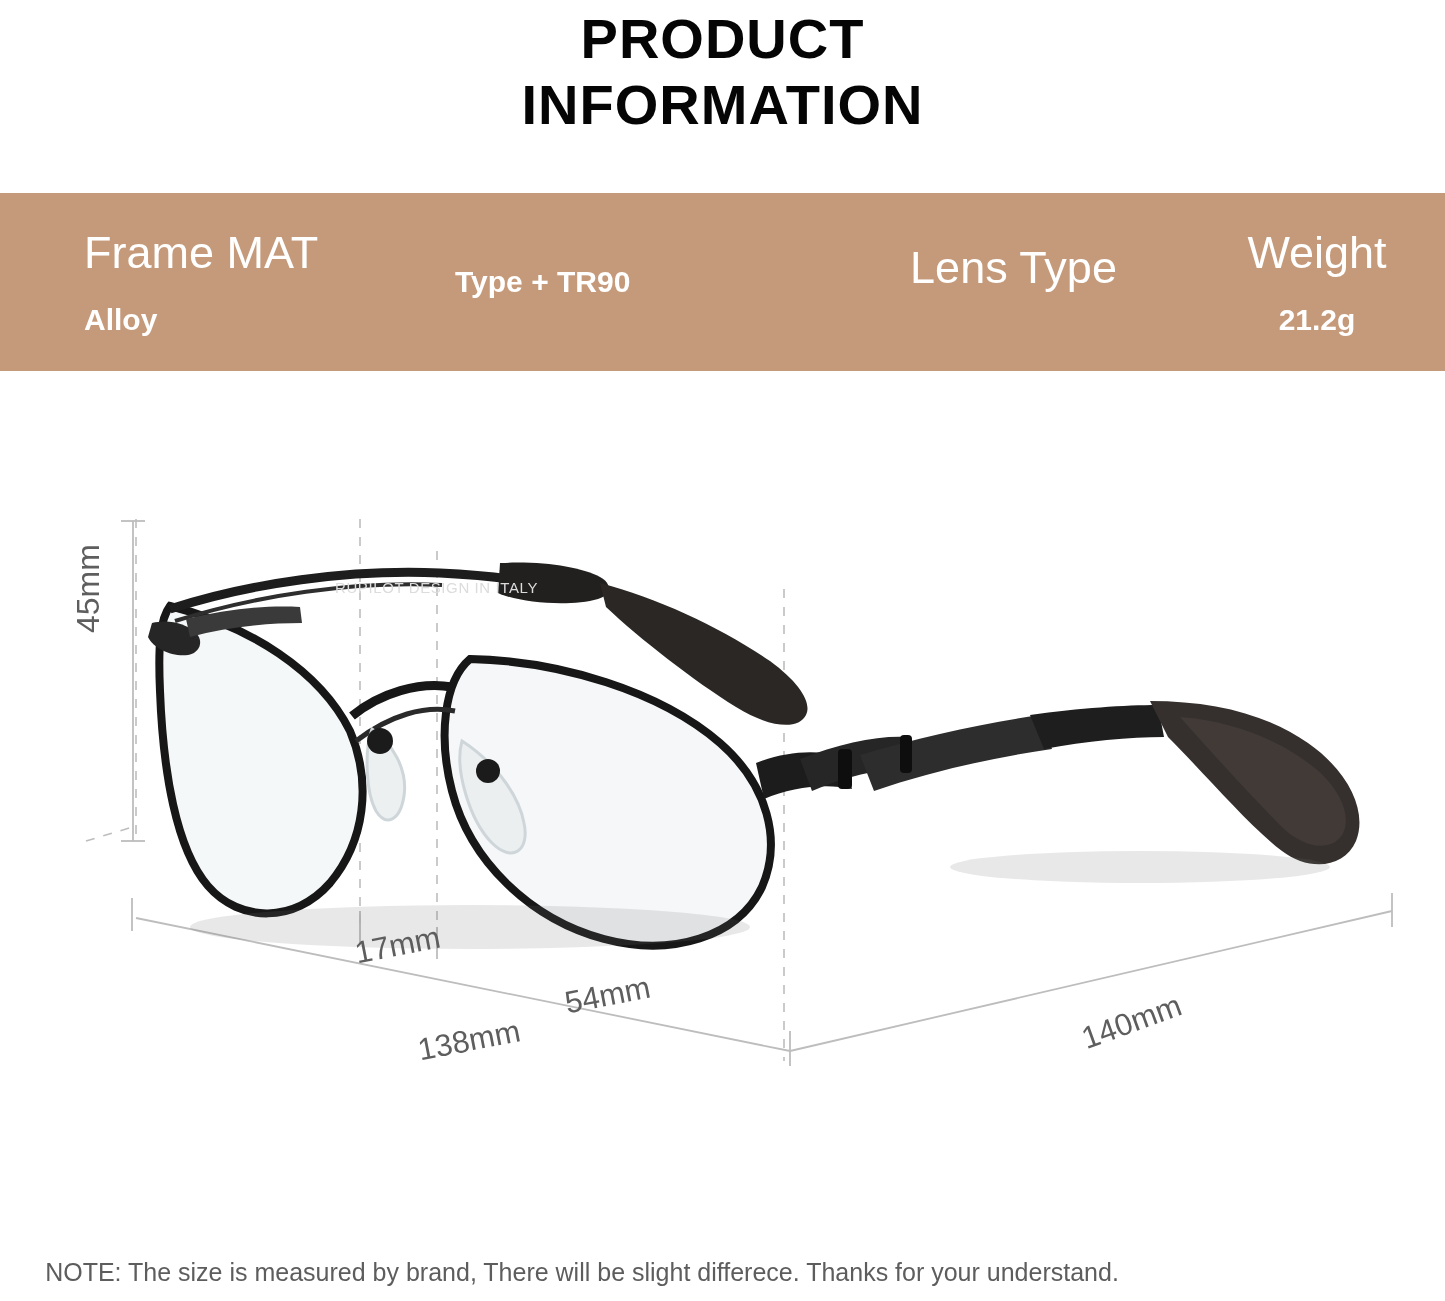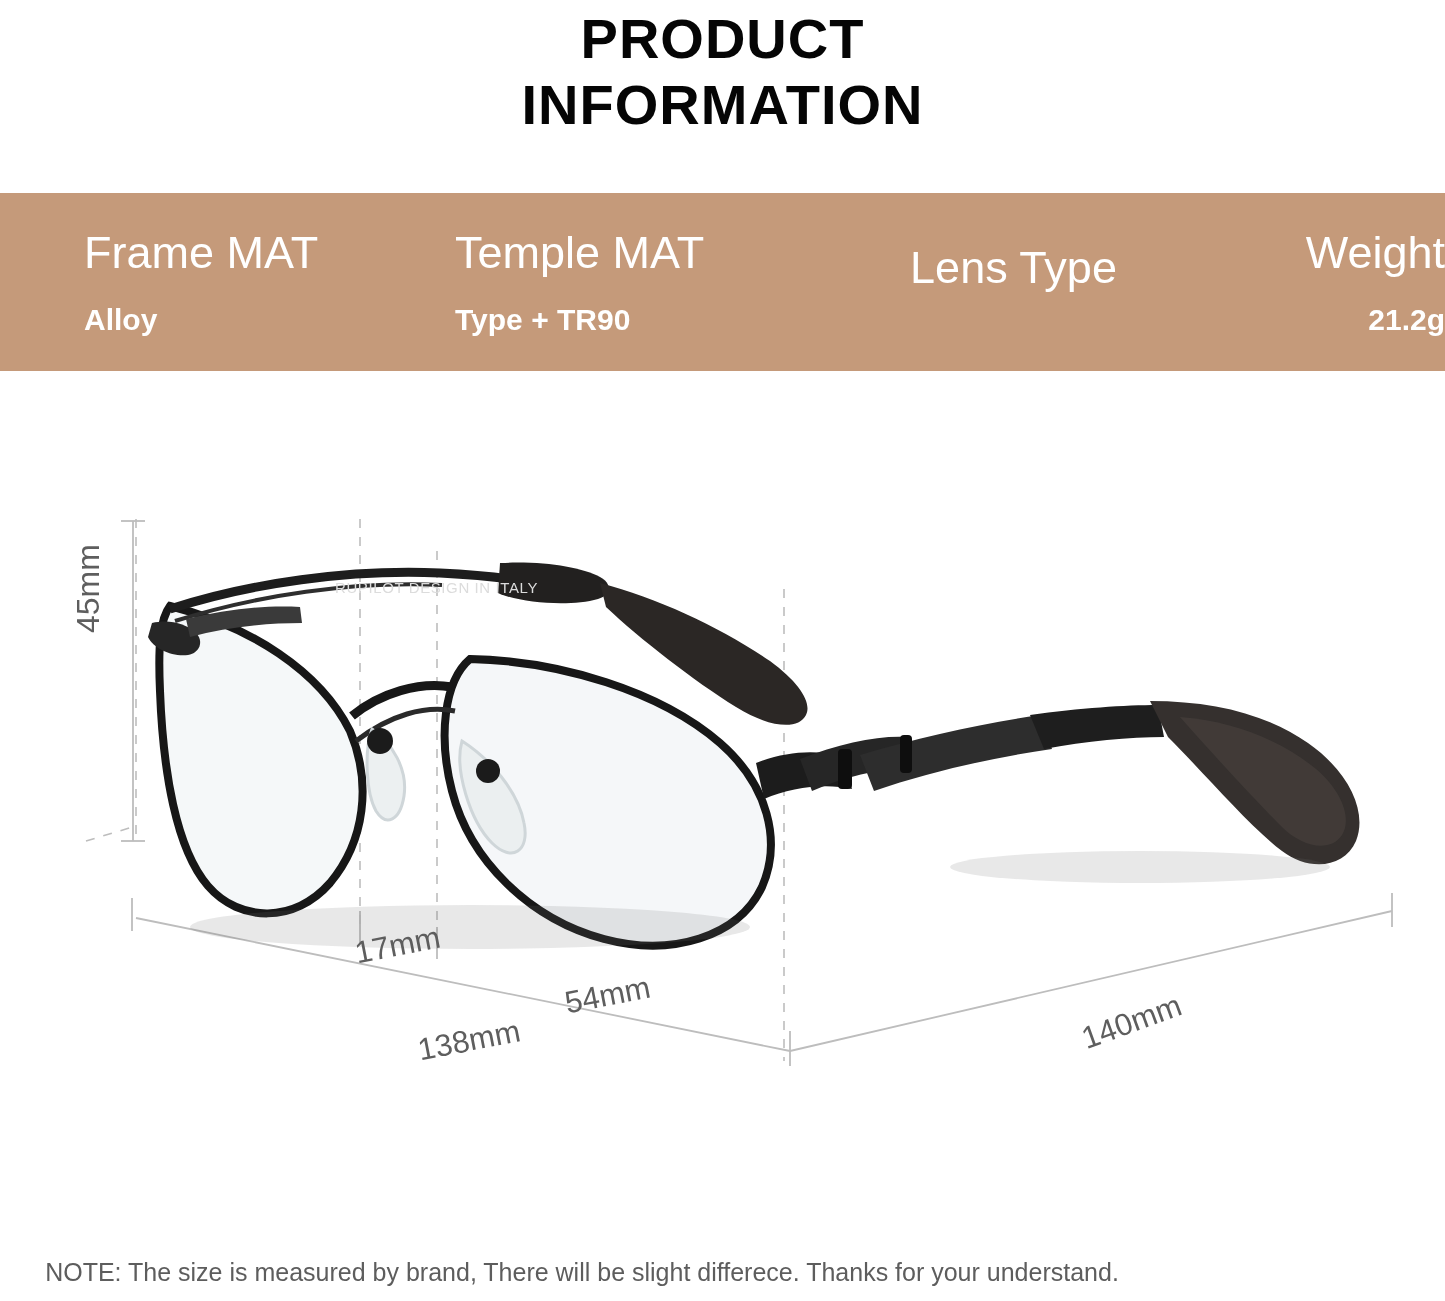--- a/index.html
+++ b/index.html
@@ -140,7 +140,6 @@
     <div class="spec-value">Alloy</div>
   </div>
   <div class="spec-cell c2">
-    <div class="spec-label">Temple MAT</div>
     <div class="spec-value">Type + TR90</div>
   </div>
   <div class="spec-cell c3">

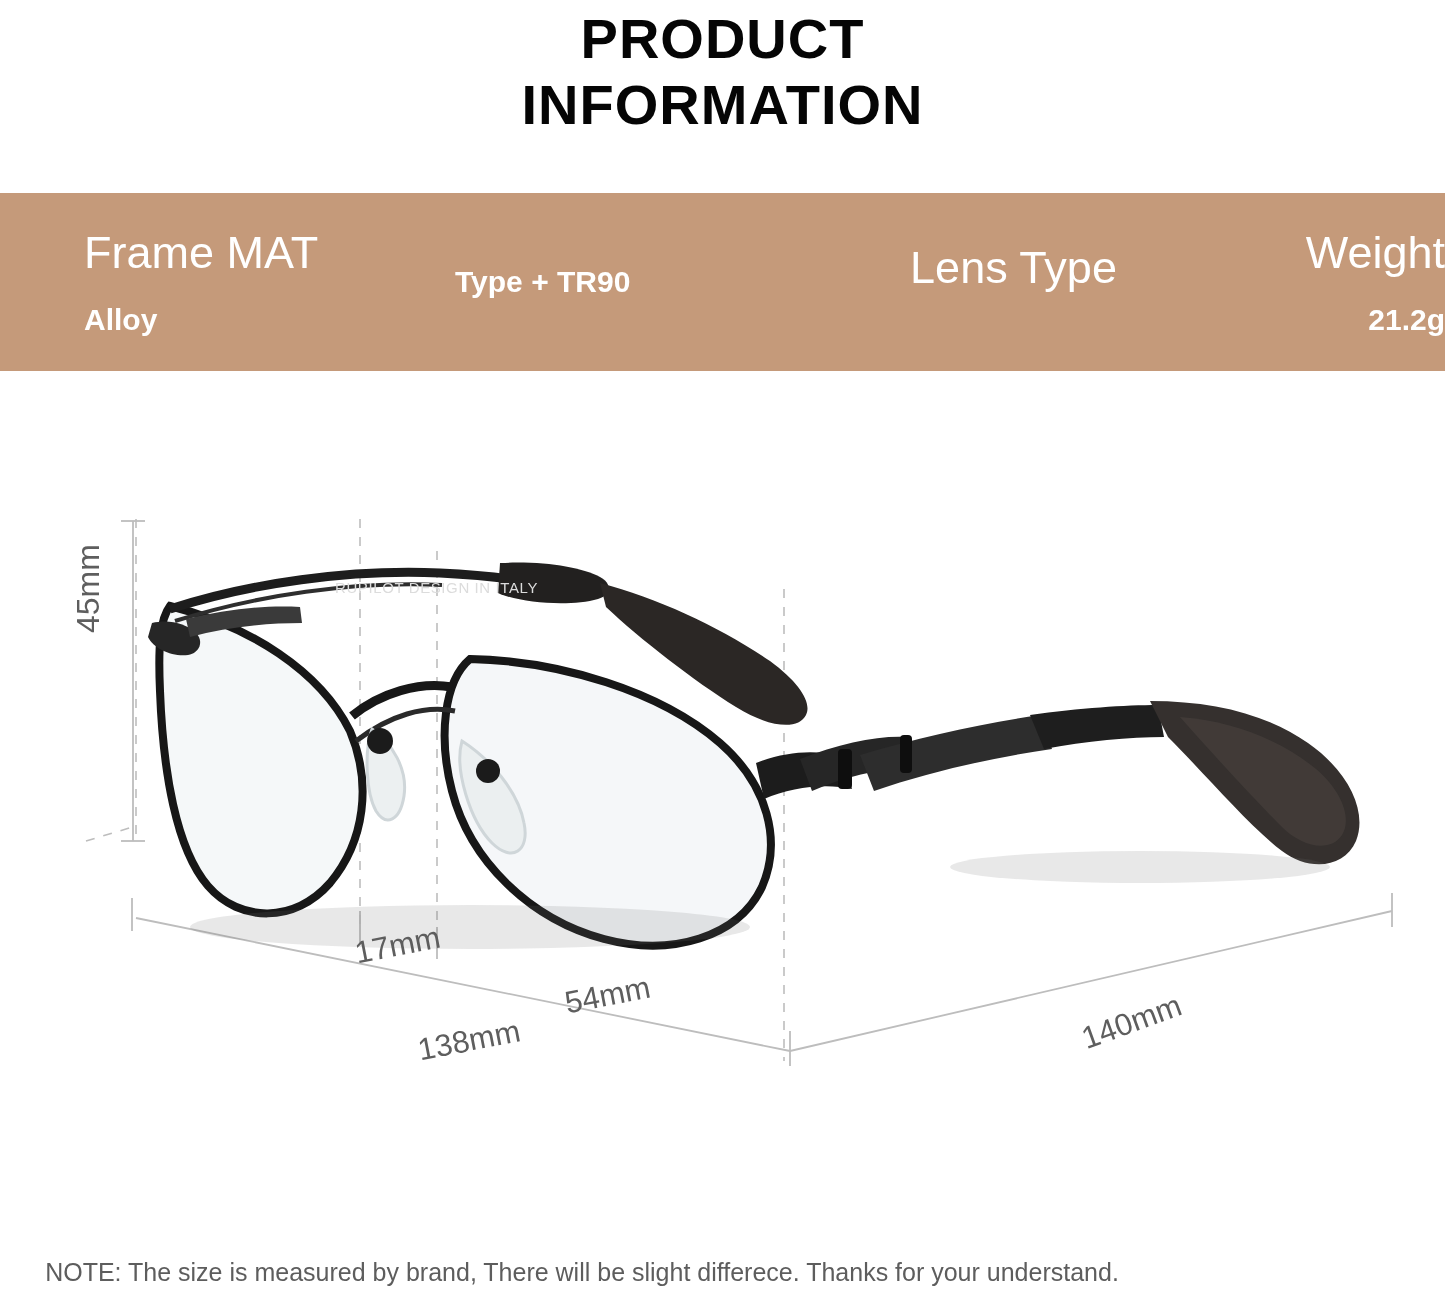--- a/index.html
+++ b/index.html
@@ -51,7 +51,7 @@
   .spec-cell.c1 { width: 385px; padding-left: 84px; }
   .spec-cell.c2 { width: 398px; padding-left: 70px; }
   .spec-cell.c3 { width: 404px; padding-left: 57px; text-align: center; }
-  .spec-cell.c4 { width: 258px; padding-left: 0px; align-items: flex-end; padding-left: 2px; }
+  .spec-cell.c4 { width: 258px; padding-left: 0px; align-items: center; padding-left: 2px; }
   .spec-label {
     font-size: 45px;
     font-weight: normal;

